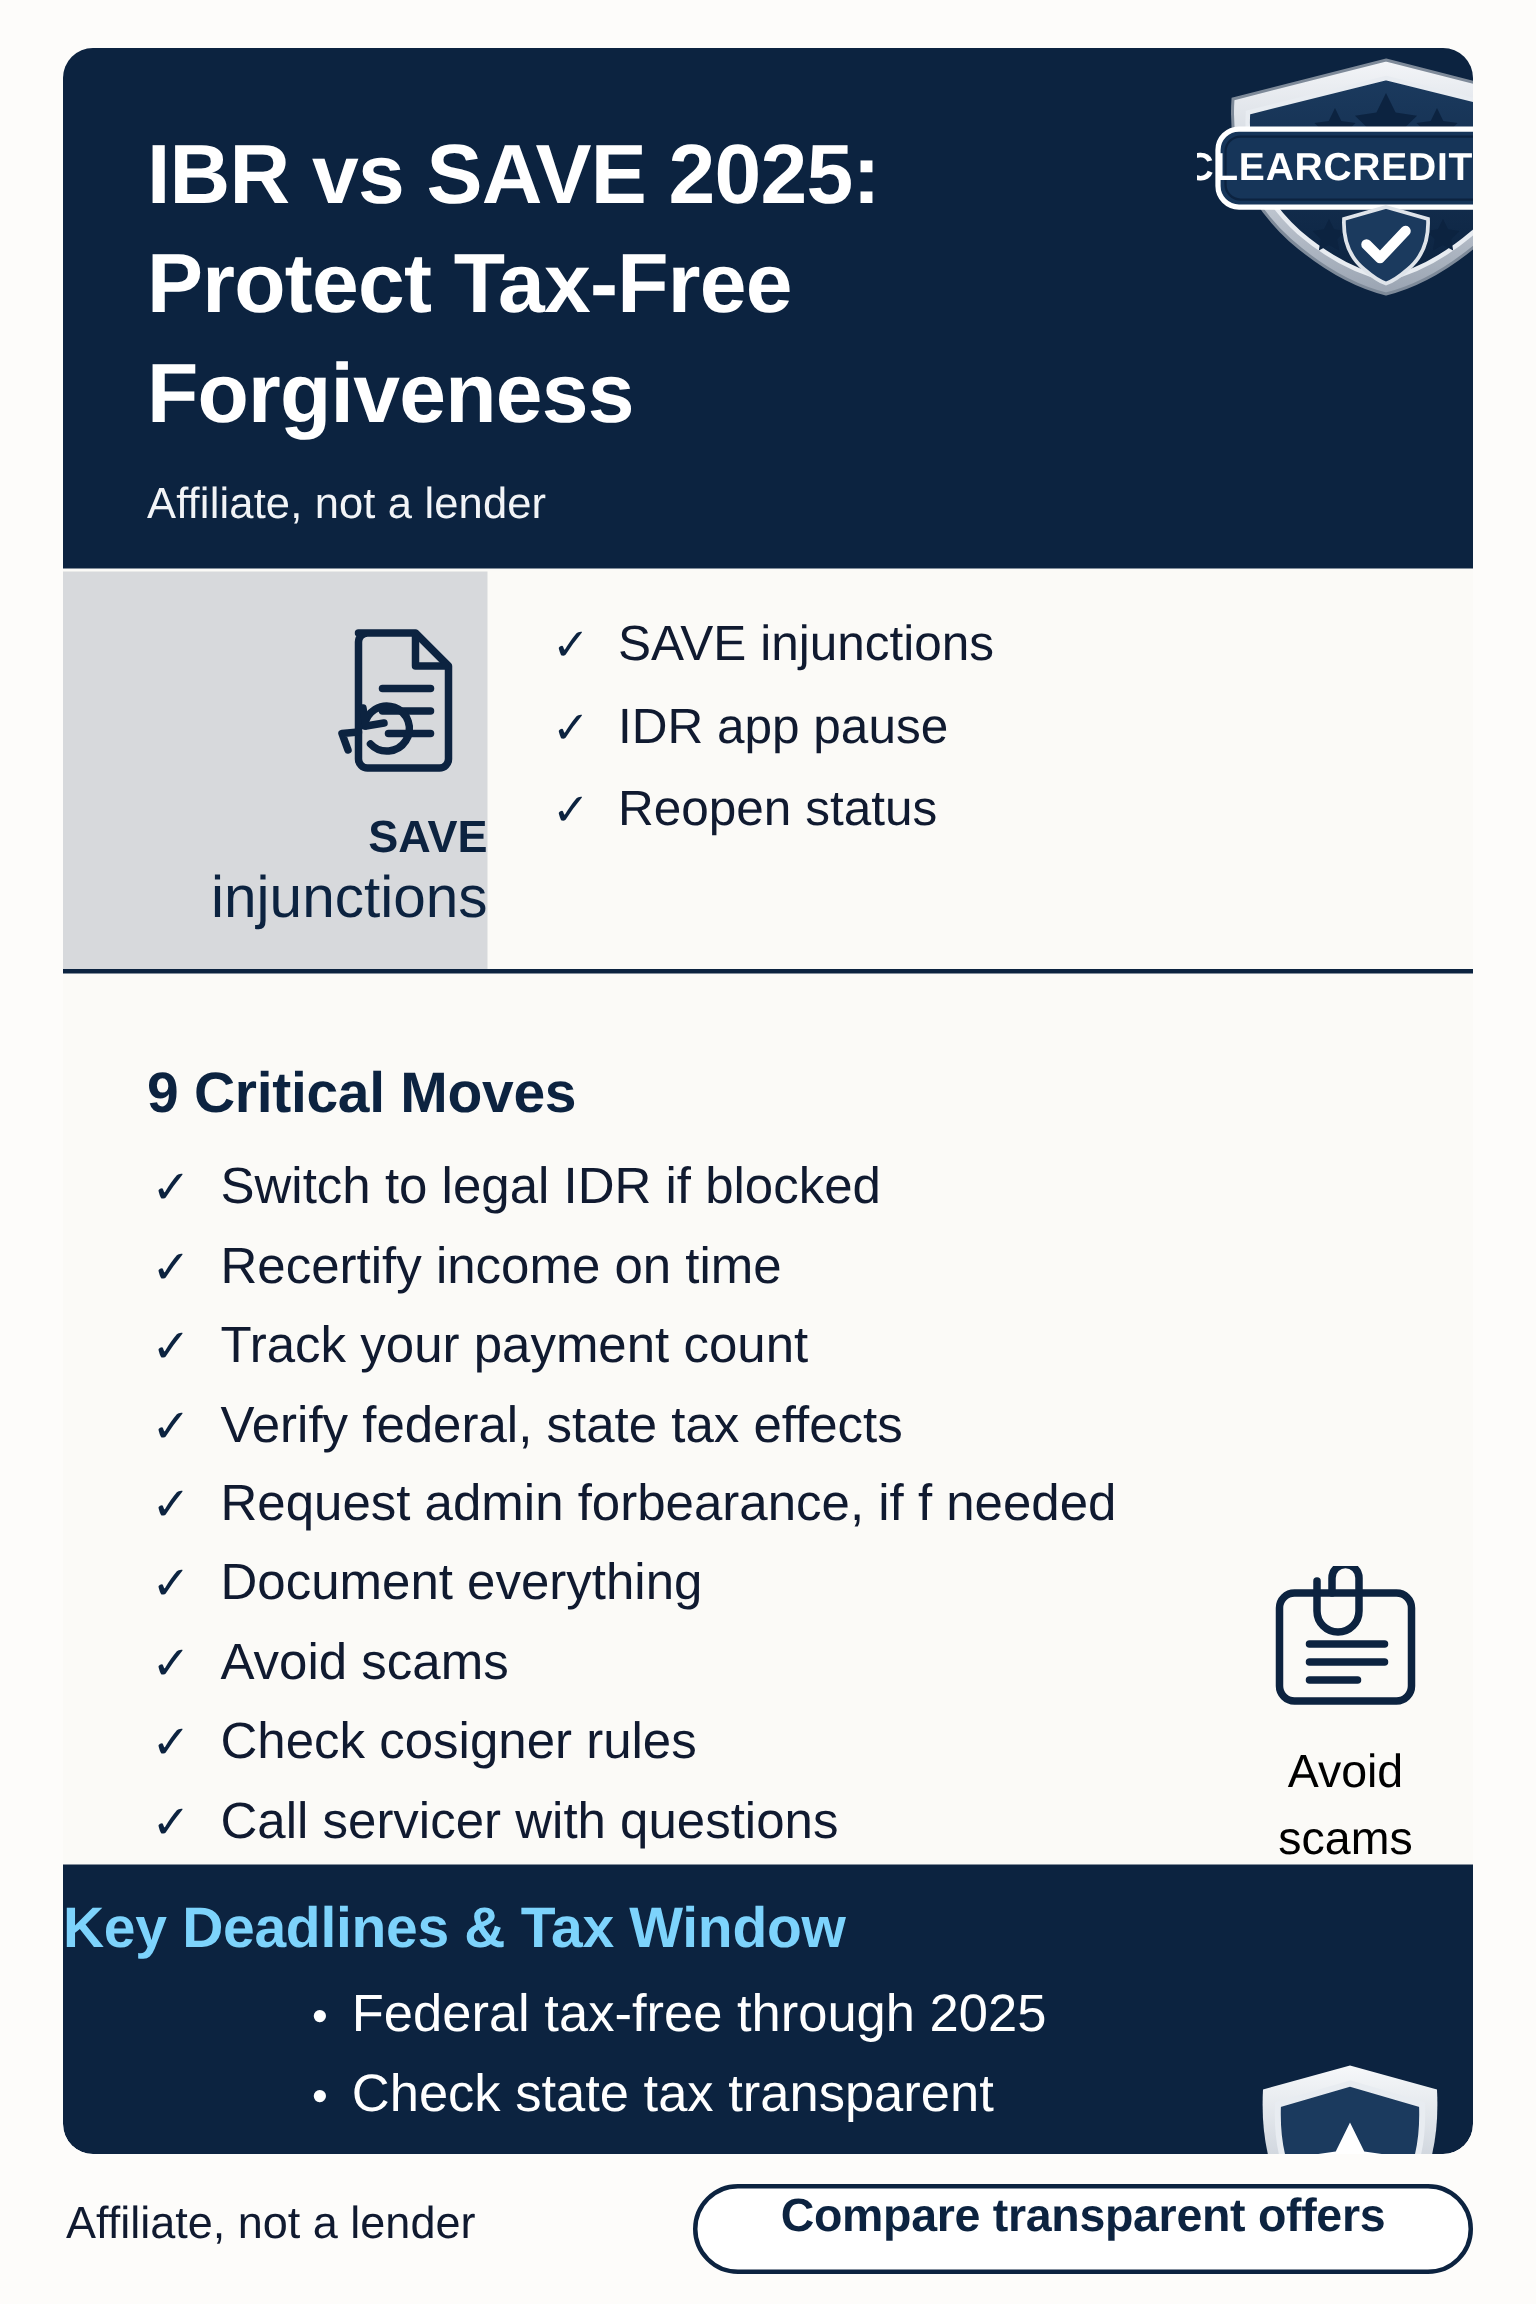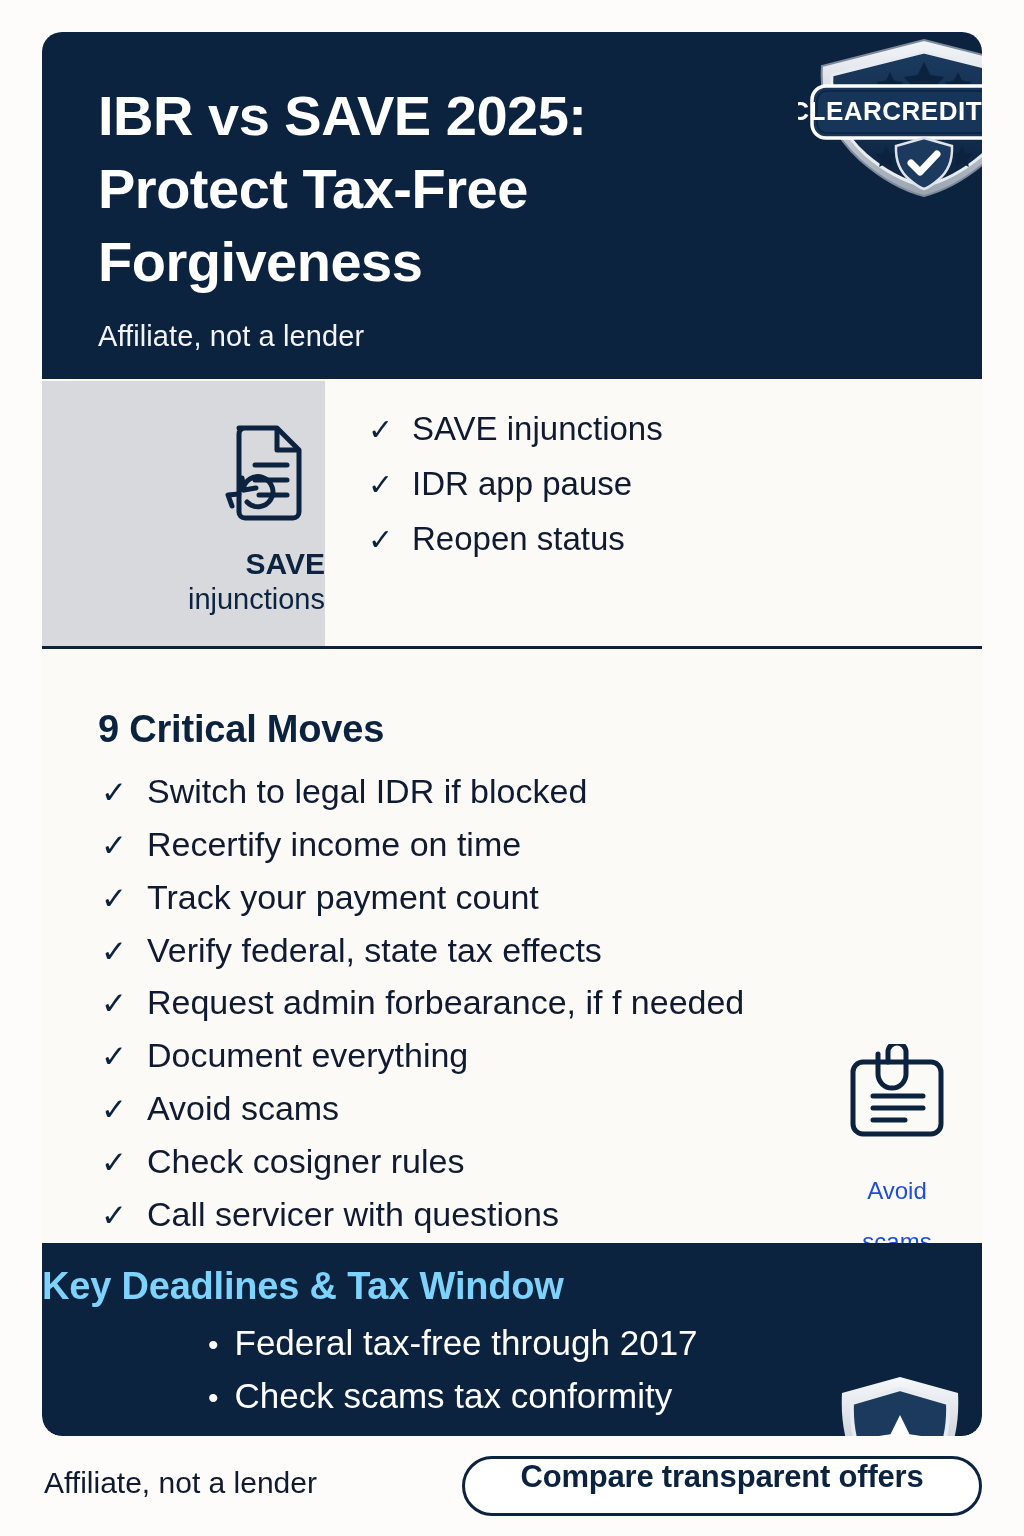--- a/index.html
+++ b/index.html
@@ -97,7 +97,7 @@
     text-align: center;
   }
   .icon-panel .cap {
-    font-size: 29px;
+    font-size: 39px;
     font-weight: normal;
     color: #0c2340;
     line-height: 1.2;

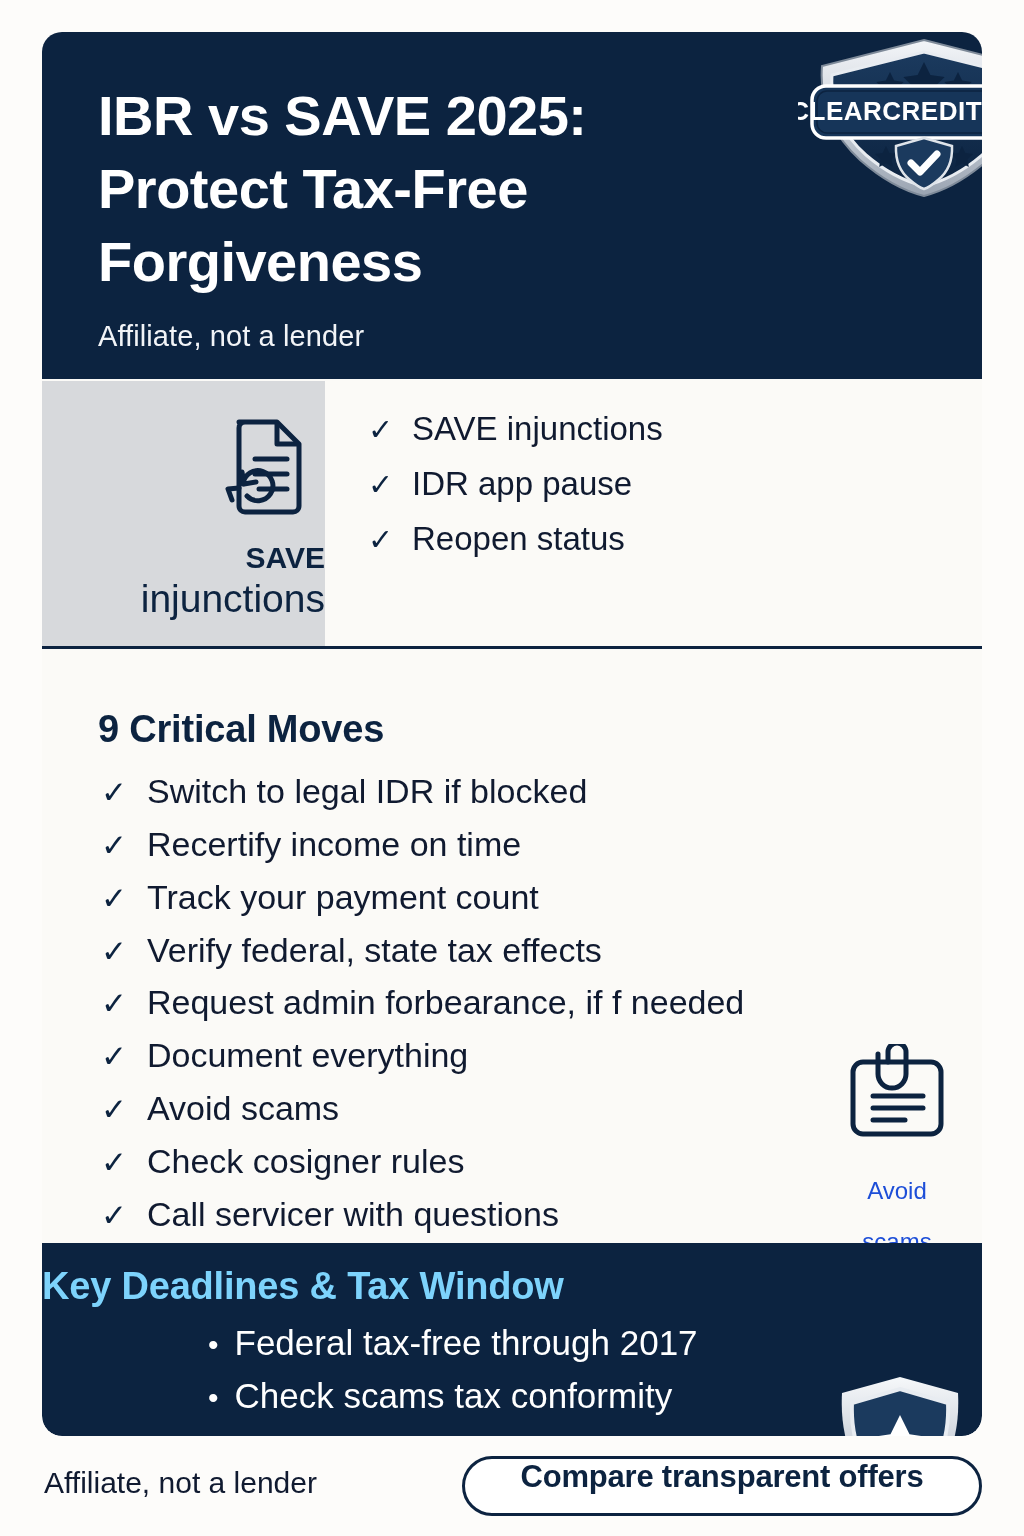--- a/index.html
+++ b/index.html
@@ -166,10 +166,10 @@
     text-align: center;
   }
   .scam-icon-block .cap {
-    font-size: 24px;
-    color: #1d4ed8;
+    font-size: 31px;
+    color: #000000;
     line-height: 1.18;
-    margin-top: 23px;
+    margin-top: 8px;
   }
 
   

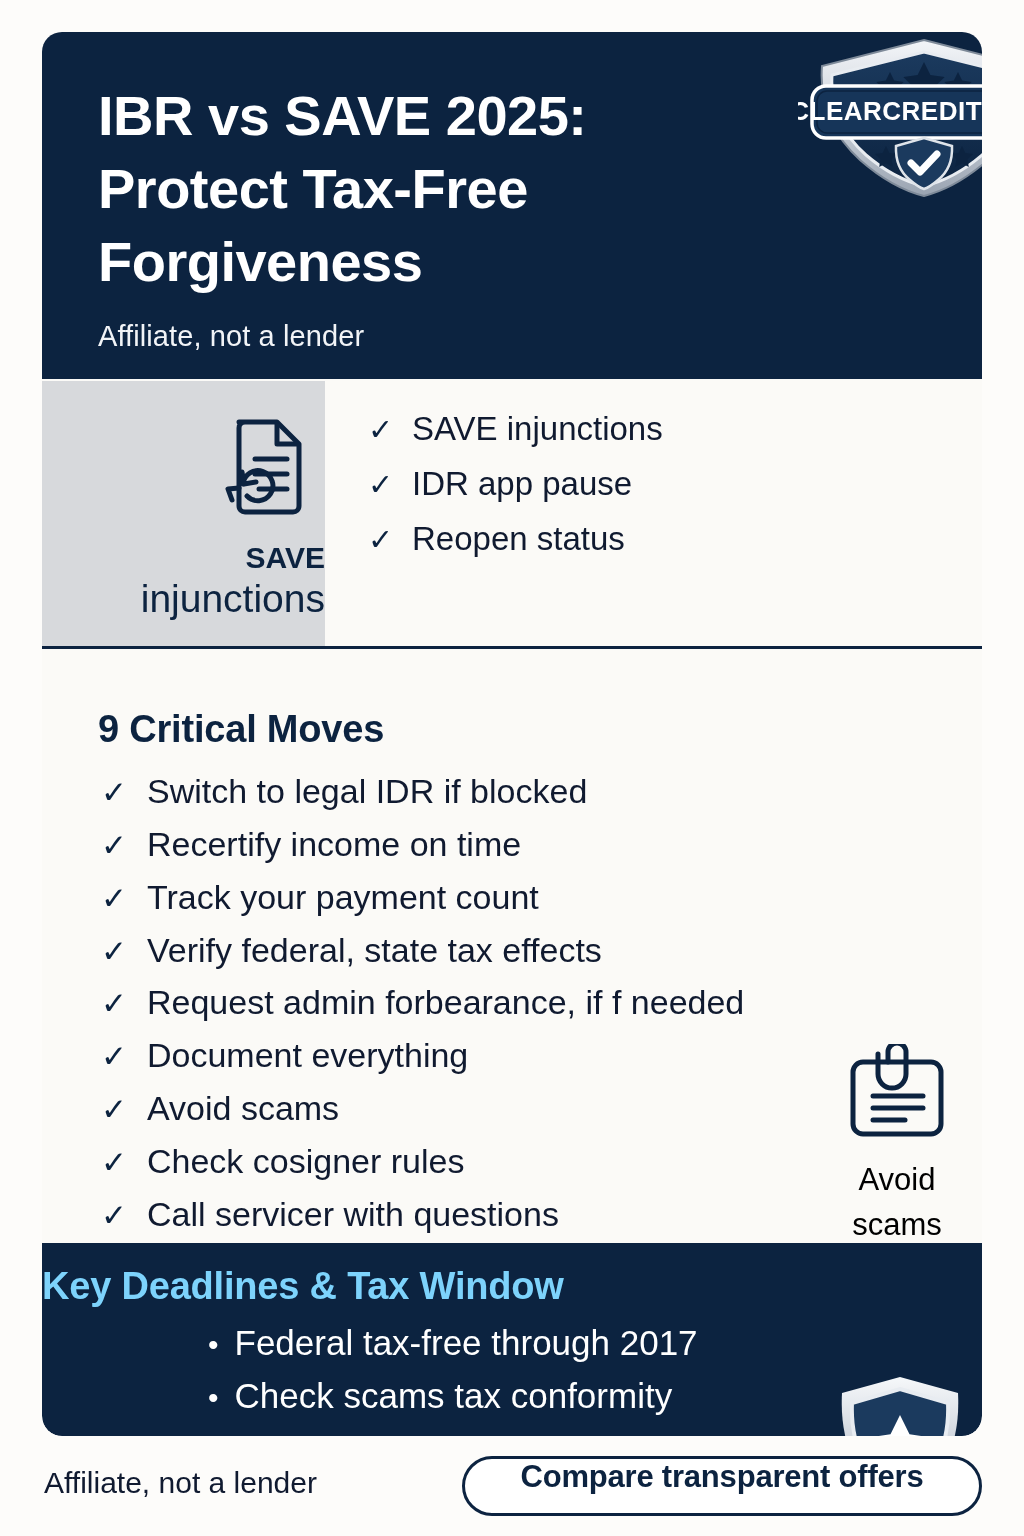--- a/index.html
+++ b/index.html
@@ -388,7 +388,7 @@
     <h2>Key Deadlines &amp; Tax Window</h2>
     <div class="bul-row">
       <span class="dot">•</span>
-      <span class="txt">Federal tax-free through 2017</span>
+      <span class="txt">Federal tax-free through 2025</span>
     </div>
     <div class="bul-row">
       <span class="dot">•</span>

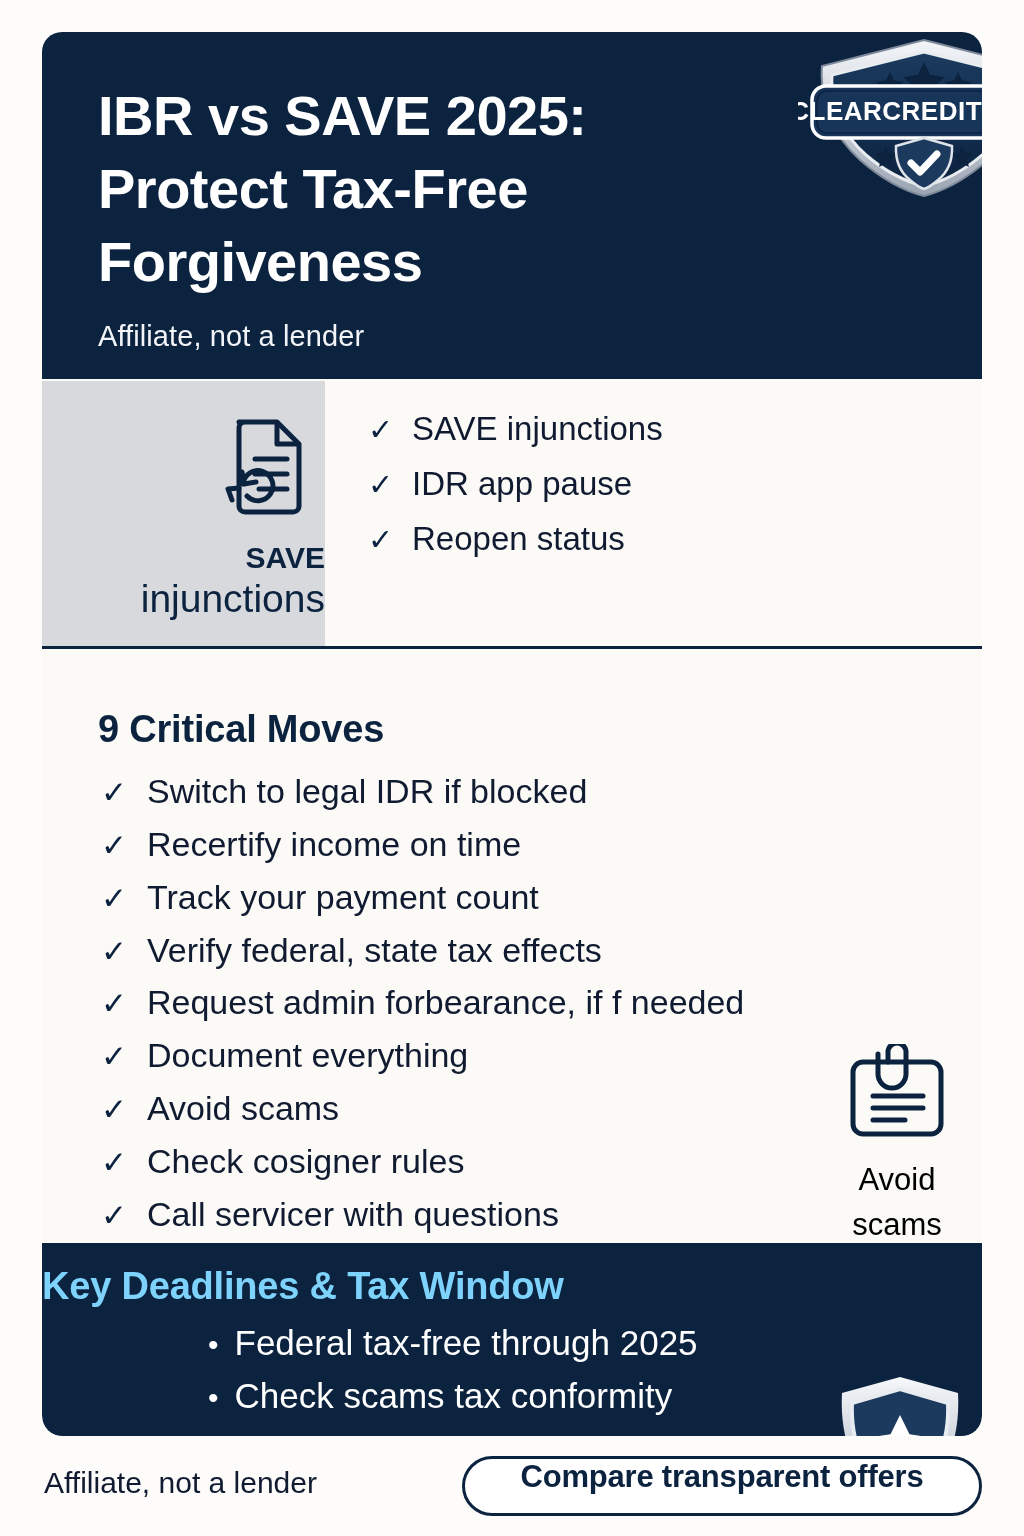--- a/index.html
+++ b/index.html
@@ -392,7 +392,7 @@
     </div>
     <div class="bul-row">
       <span class="dot">•</span>
-      <span class="txt">Check scams tax conformity</span>
+      <span class="txt">Check state tax transparent</span>
     </div>
 
     <div class="shield-mini">

